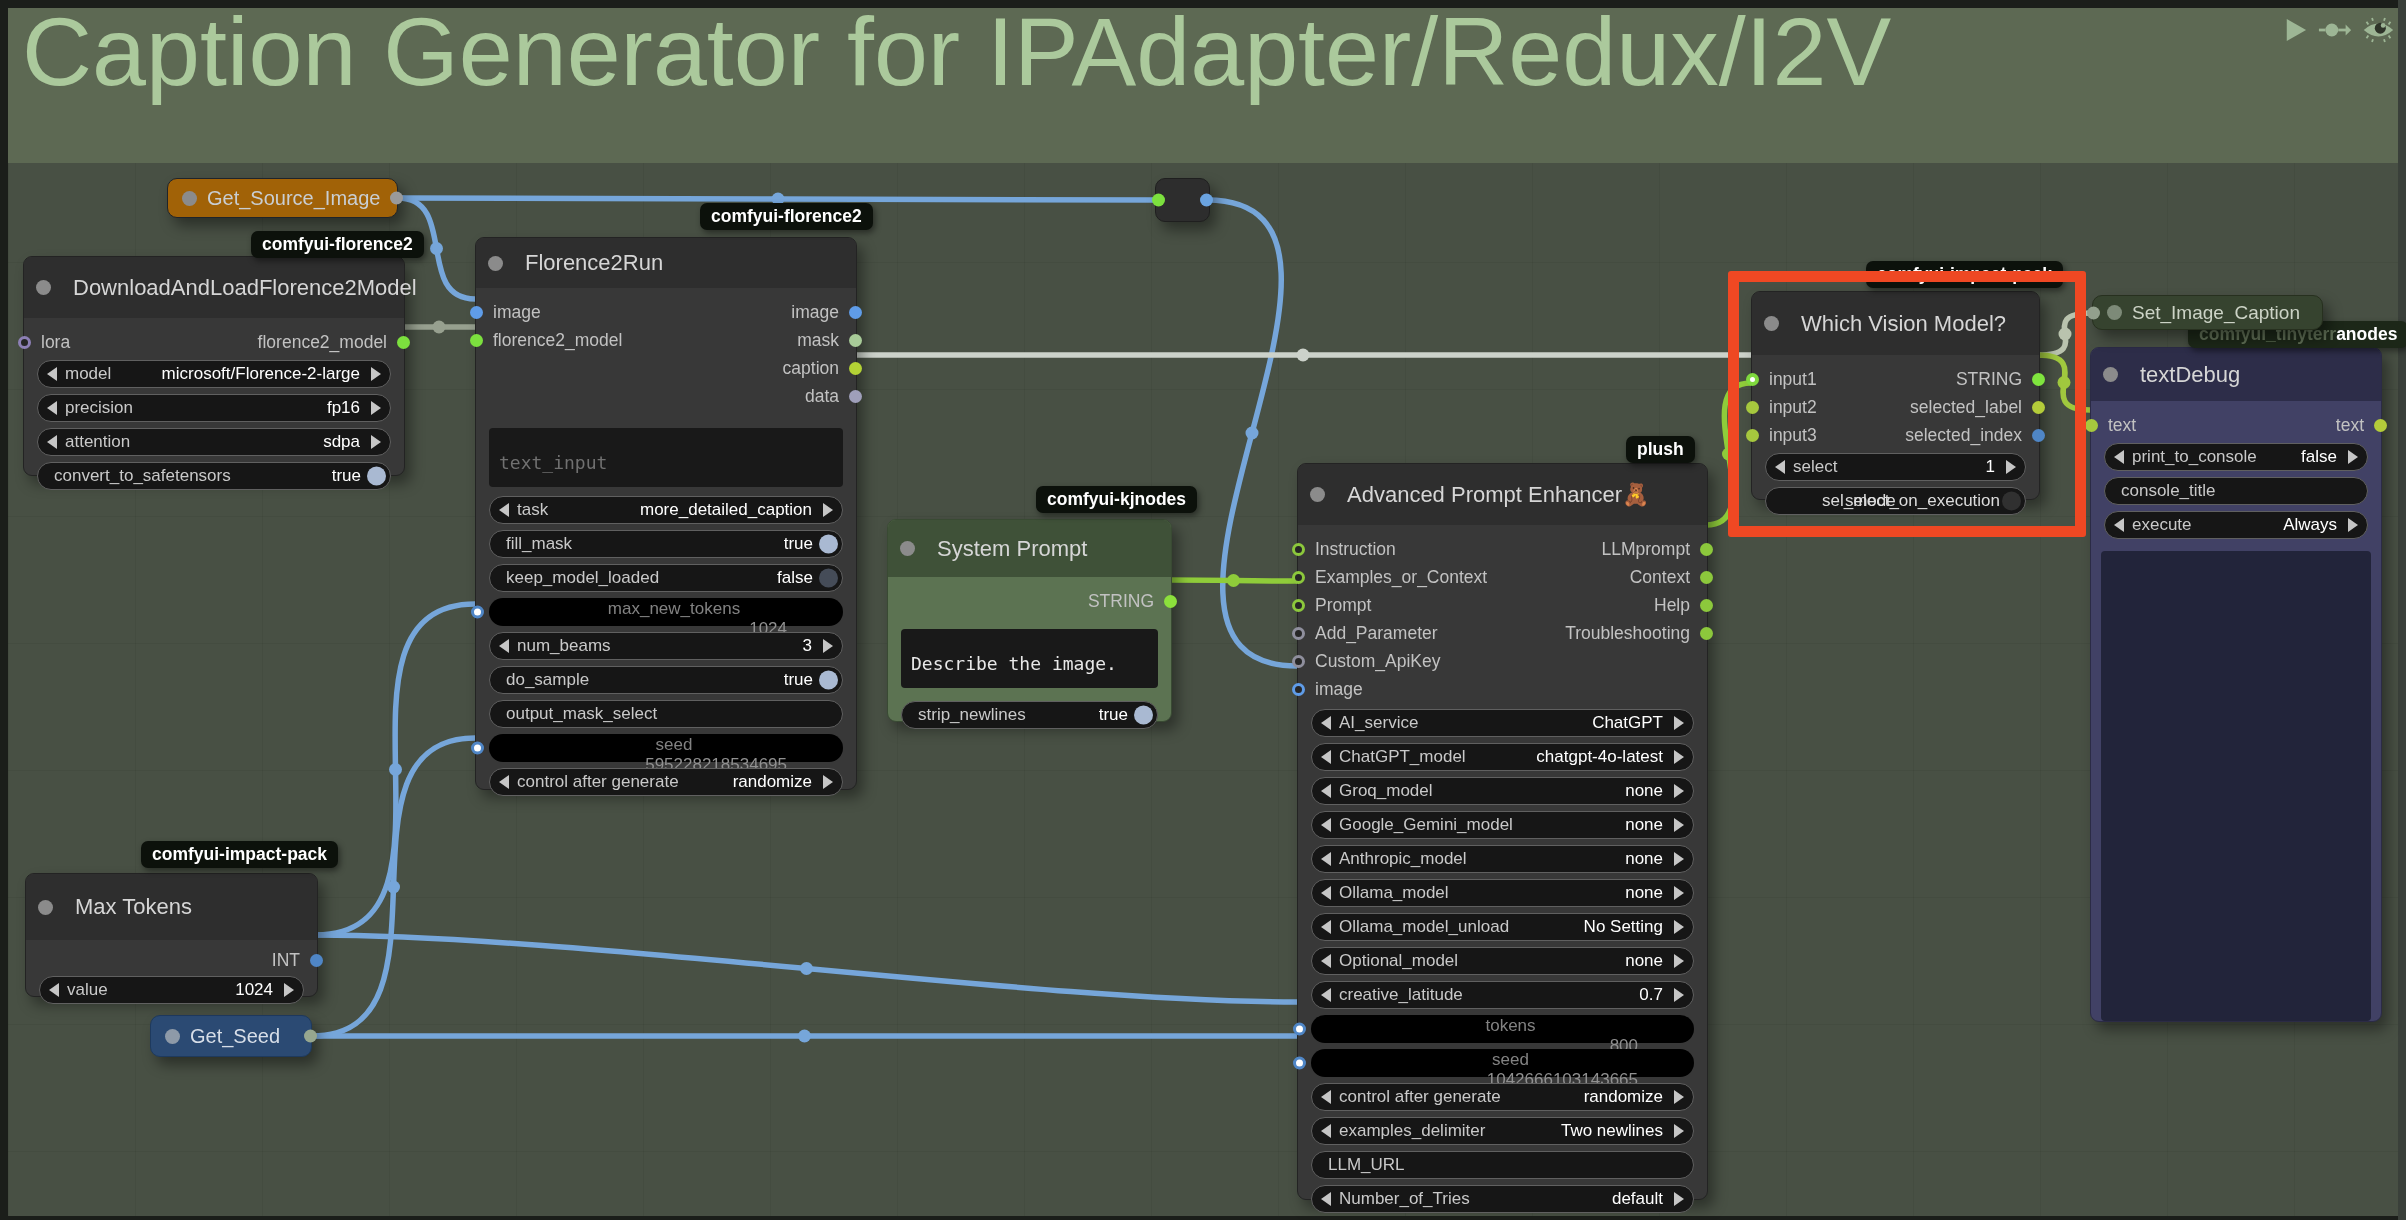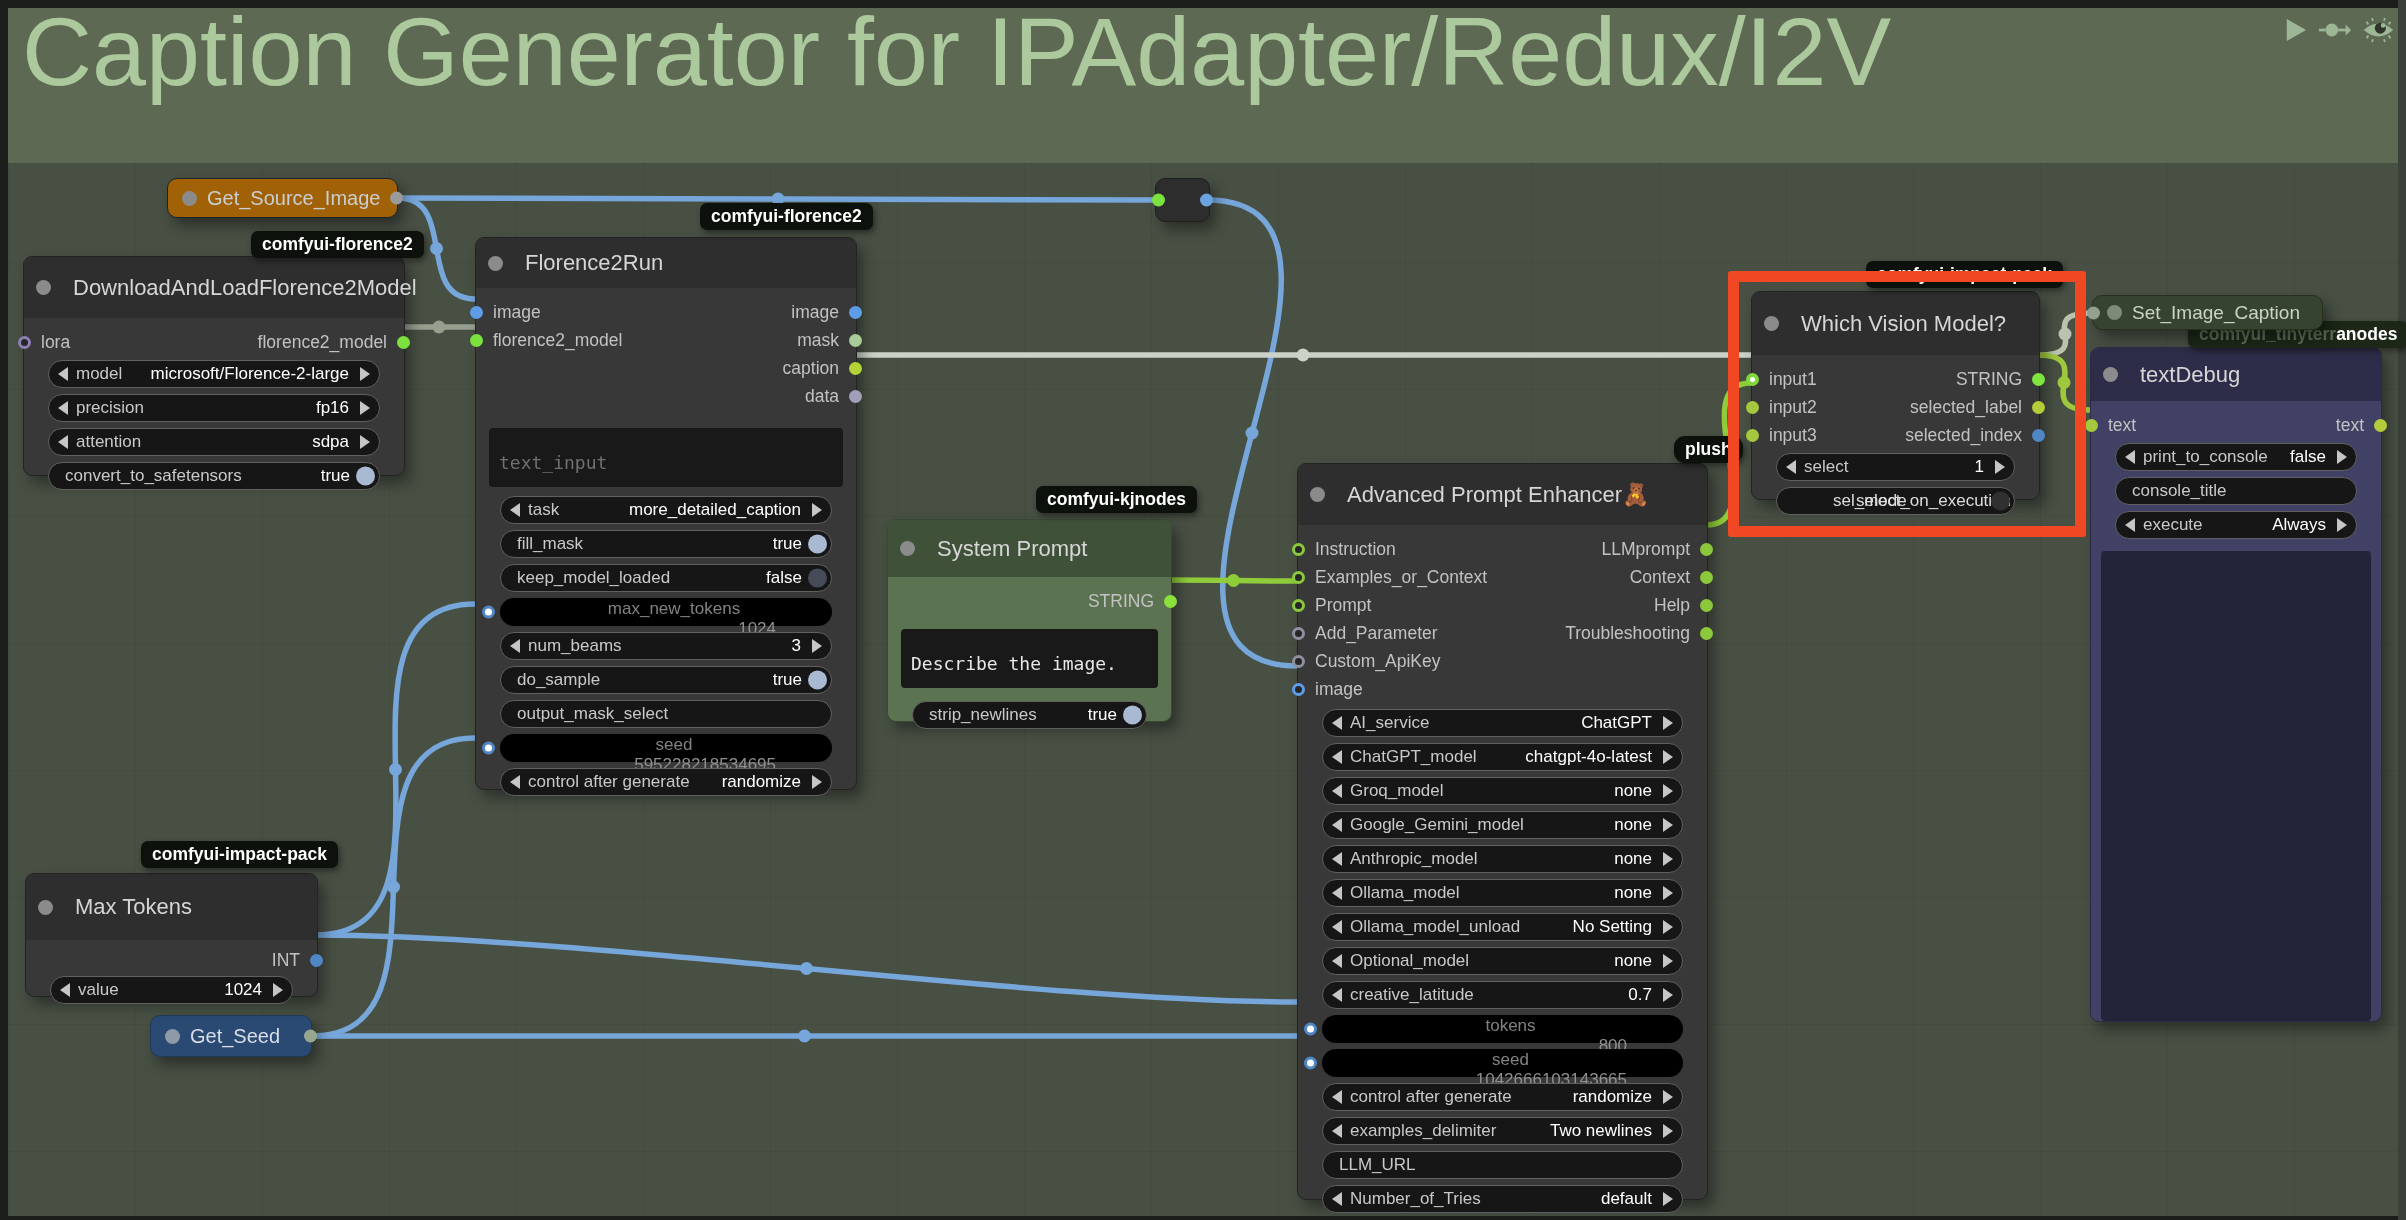--- a/index.html
+++ b/index.html
@@ -38,7 +38,7 @@
   .dot.ring{border:3.5px solid;background:#262626;}
   .dot.ringw{border:4px solid;background:#fff;}
   
-  .widgets{padding:0 24px;display:flex;flex-direction:column;gap:6px;}
+  .widgets{padding:0 13px;display:flex;flex-direction:column;gap:6px;}
   .w{position:relative;height:28px;border-radius:14px;background:#161616;border:1.5px solid #606060;
      display:flex;align-items:center;font-size:17px;color:#c9c9c9;box-sizing:border-box;flex:0 0 auto;}
   .w .lab{margin-left:27px;white-space:nowrap;}

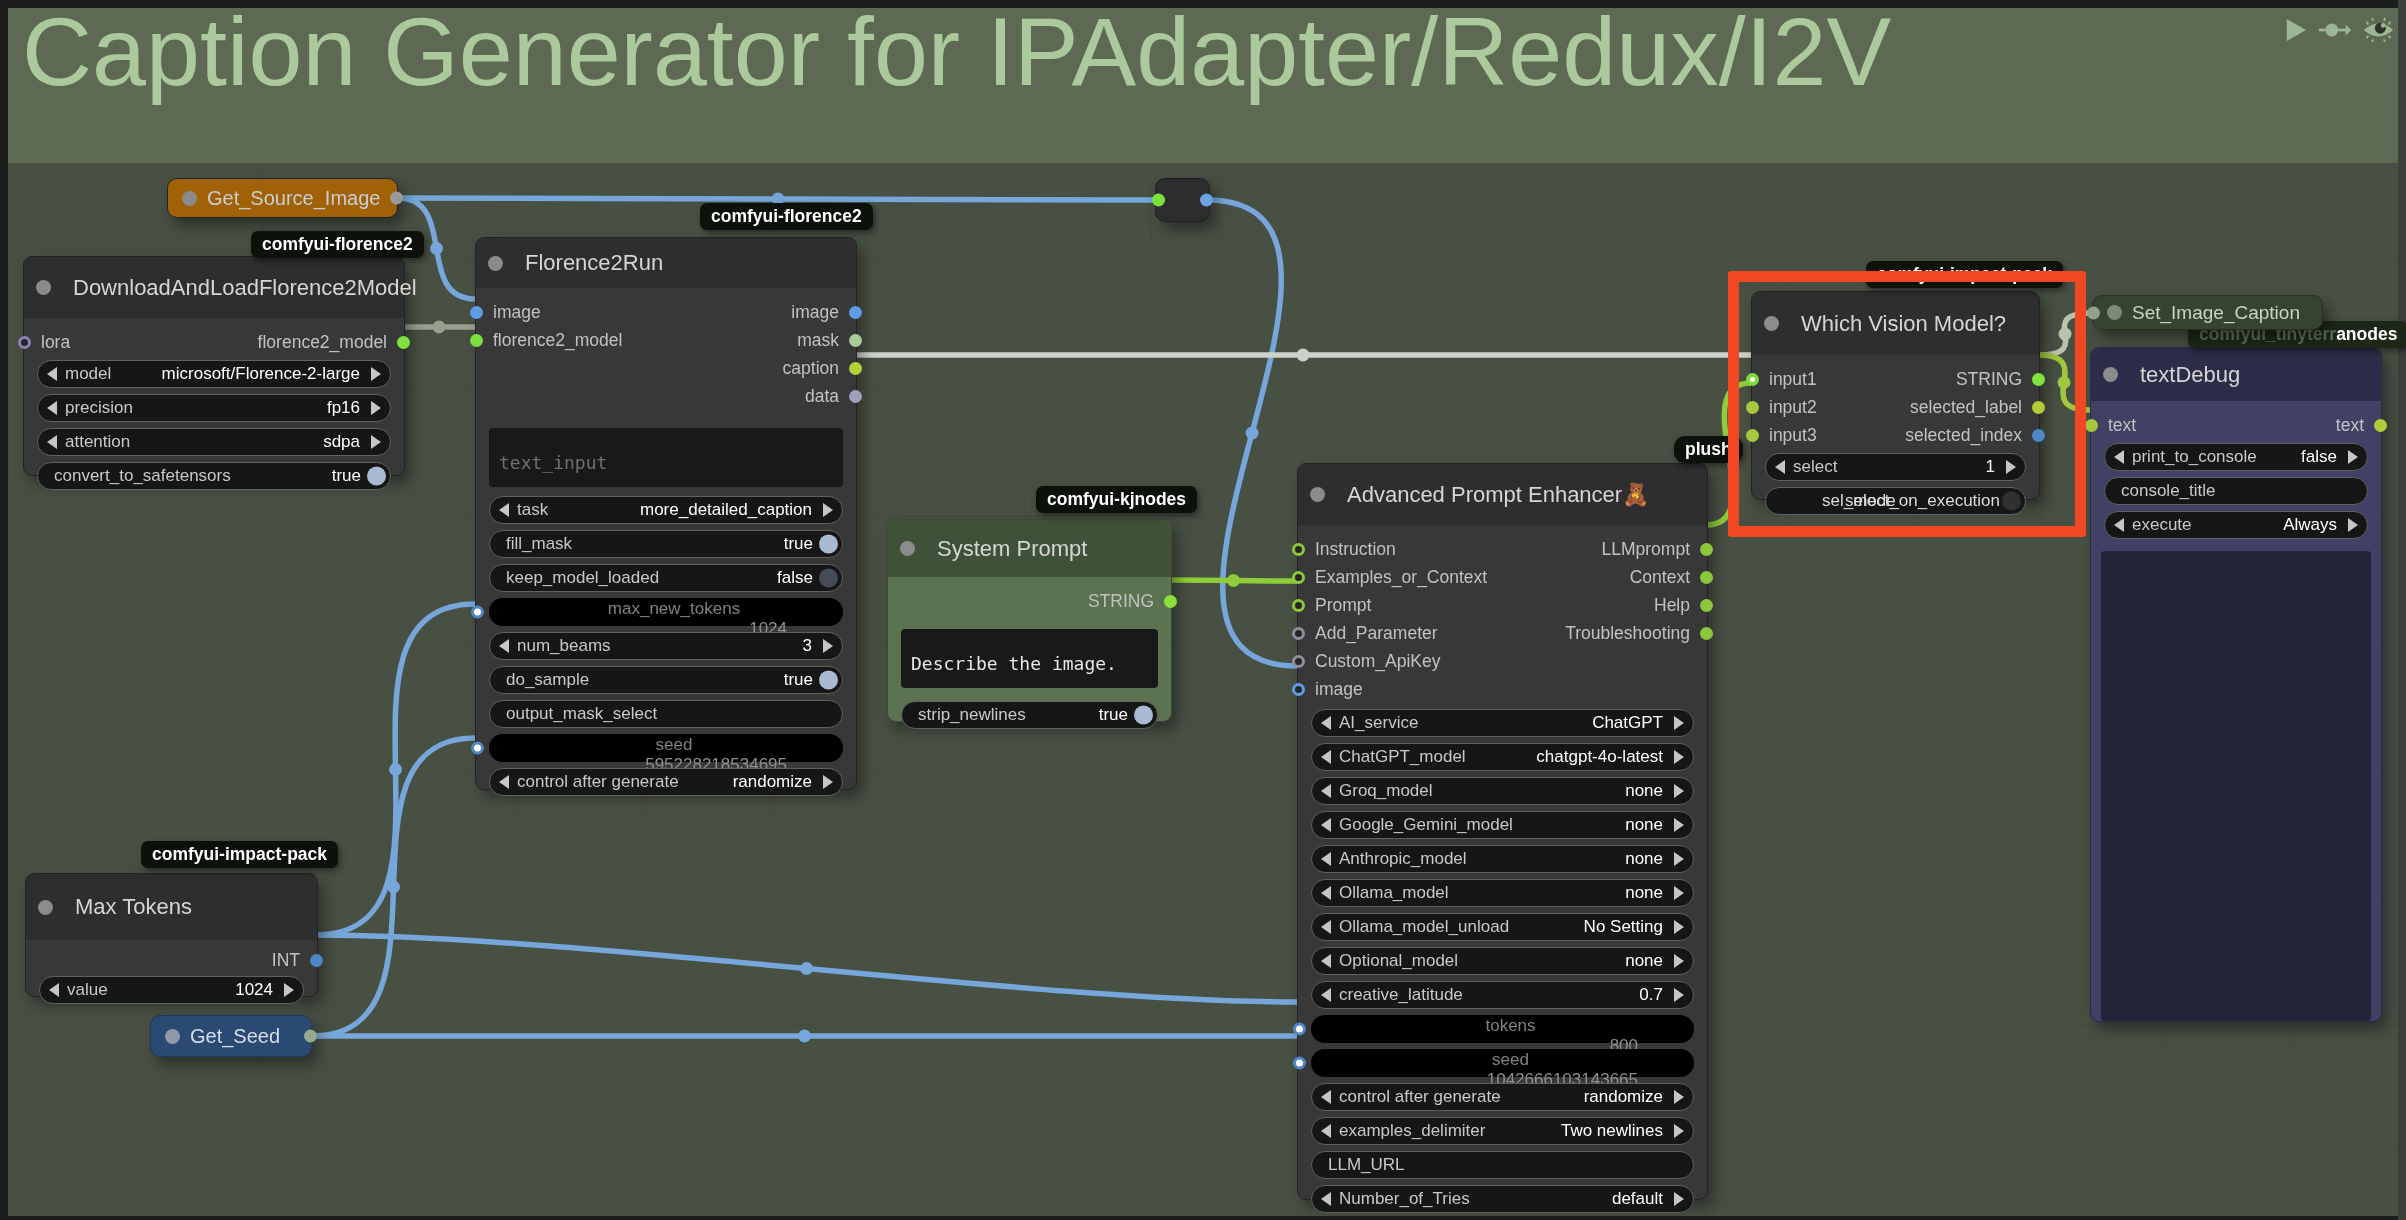--- a/index.html
+++ b/index.html
@@ -571,7 +571,7 @@
   <div class="badge" style="left:251px;top:231px;">comfyui-florence2</div>
   <div class="badge" style="left:700px;top:203px;">comfyui-florence2</div>
   <div class="badge" style="left:1036px;top:486px;">comfyui-kjnodes</div>
-  <div class="badge" style="left:1674px;top:436px;border-radius:11px;">plush</div>
+  <div class="badge" style="left:1626px;top:436px;">plush</div>
   <div class="badge" style="left:1866px;top:261px;z-index:11;">comfyui-impact-pack</div>
   <div class="badge" style="left:141px;top:841px;">comfyui-impact-pack</div>
   <div class="badge" id="badge-tinyterra" style="left:2188px;top:321px;z-index:11;background:#1c2718;">

